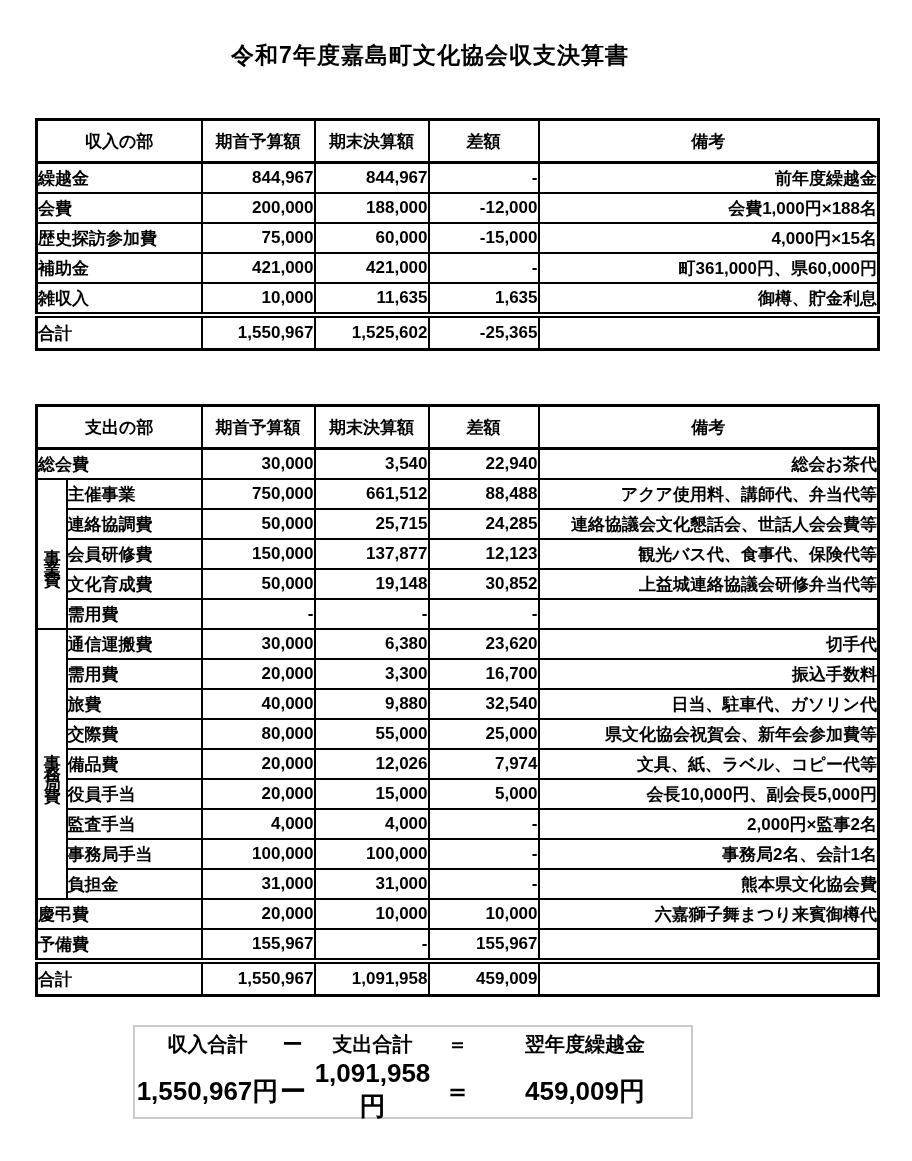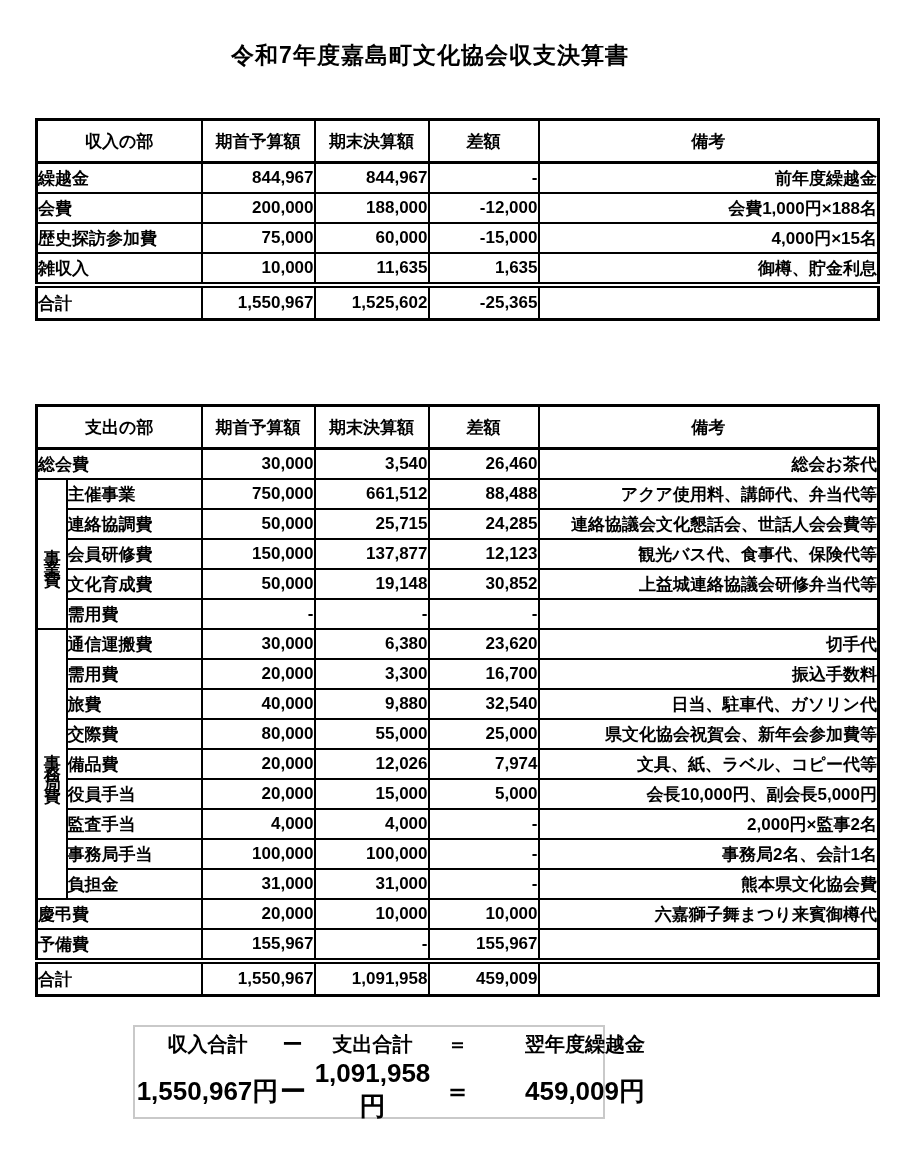--- a/index.html
+++ b/index.html
@@ -83,6 +83,13 @@
       <td class="num">60,000</td>
       <td class="num">-15,000</td>
       <td class="note">4,000円×15名</td>
+    </tr>
+    <tr>
+      <td class="lbl">補助金</td>
+      <td class="num">421,000</td>
+      <td class="num">421,000</td>
+      <td class="num">-</td>
+      <td class="note">町361,000円、県60,000円</td>
     </tr>
     <tr>
       <td class="lbl">雑収入</td>

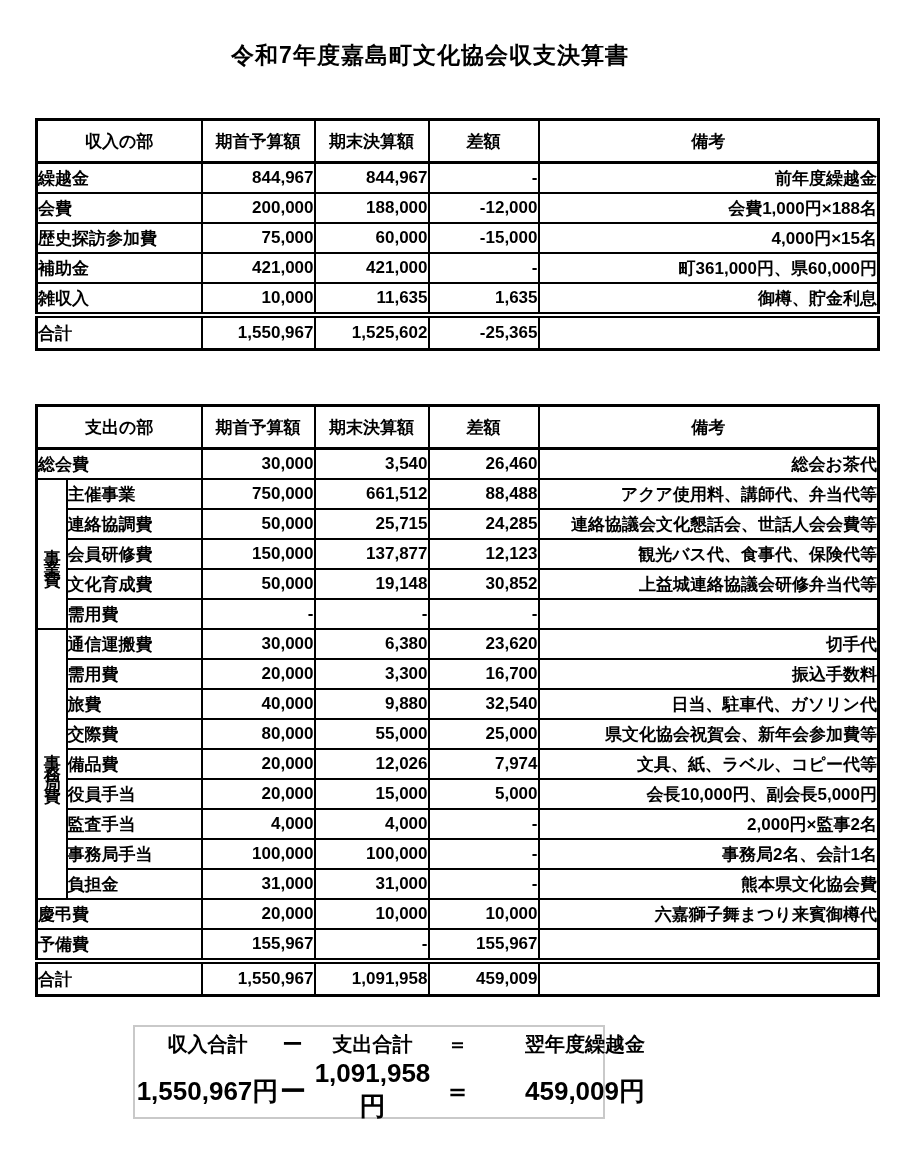--- a/index.html
+++ b/index.html
@@ -129,7 +129,7 @@
       <td colspan="2" class="lblc">総会費</td>
       <td class="num">30,000</td>
       <td class="num">3,540</td>
-      <td class="num">26,460</td>
+      <td class="num">22,940</td>
       <td class="note">総会お茶代</td>
     </tr>
     <tr>

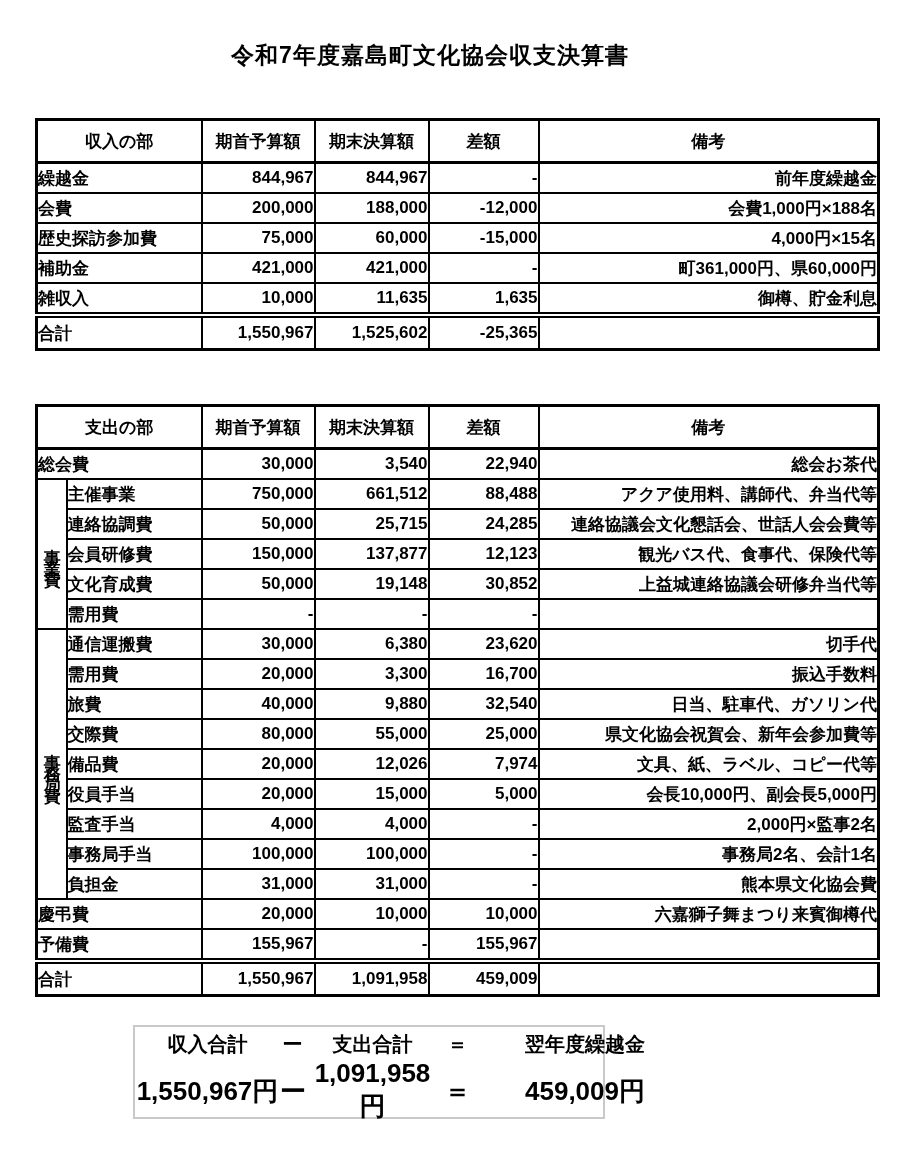--- a/index.html
+++ b/index.html
@@ -32,7 +32,7 @@
     letter-spacing:11px; font-size:17px; line-height:26px;
   }
   .summary-box {
-    position:absolute; top:1025px; left:133px; width:472px; height:94px;
+    position:absolute; top:1025px; left:133px; width:560px; height:94px;
     border:2px solid #c9c9c9; box-sizing:border-box;
     display:grid; grid-template-columns:145px 25px 135px 35px 220px;
     grid-template-rows:1fr 1fr; align-items:center; padding-top:4px;

